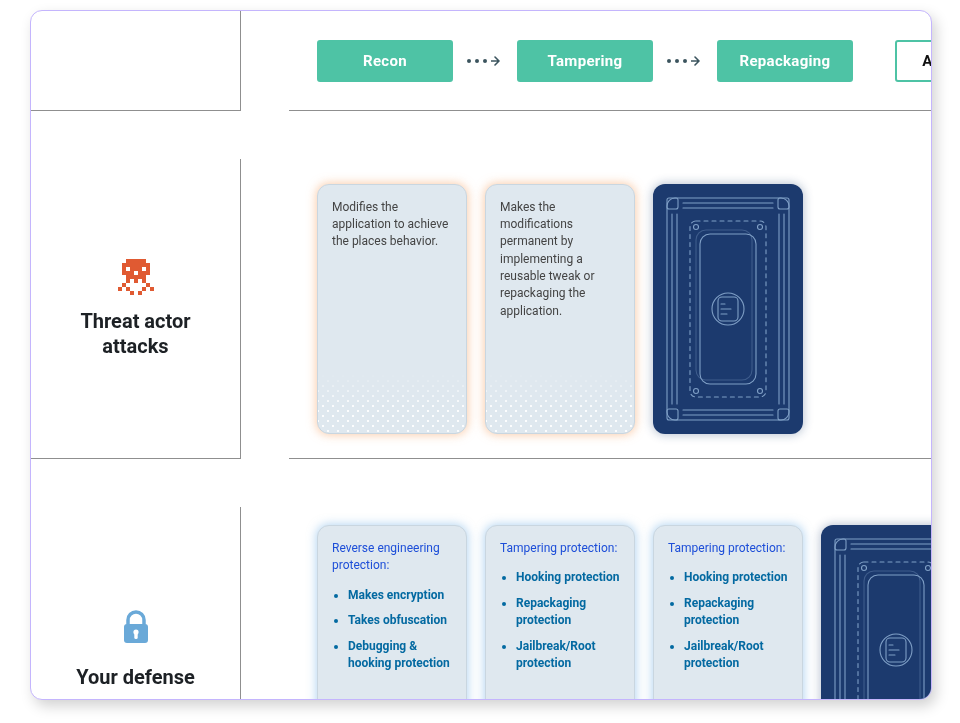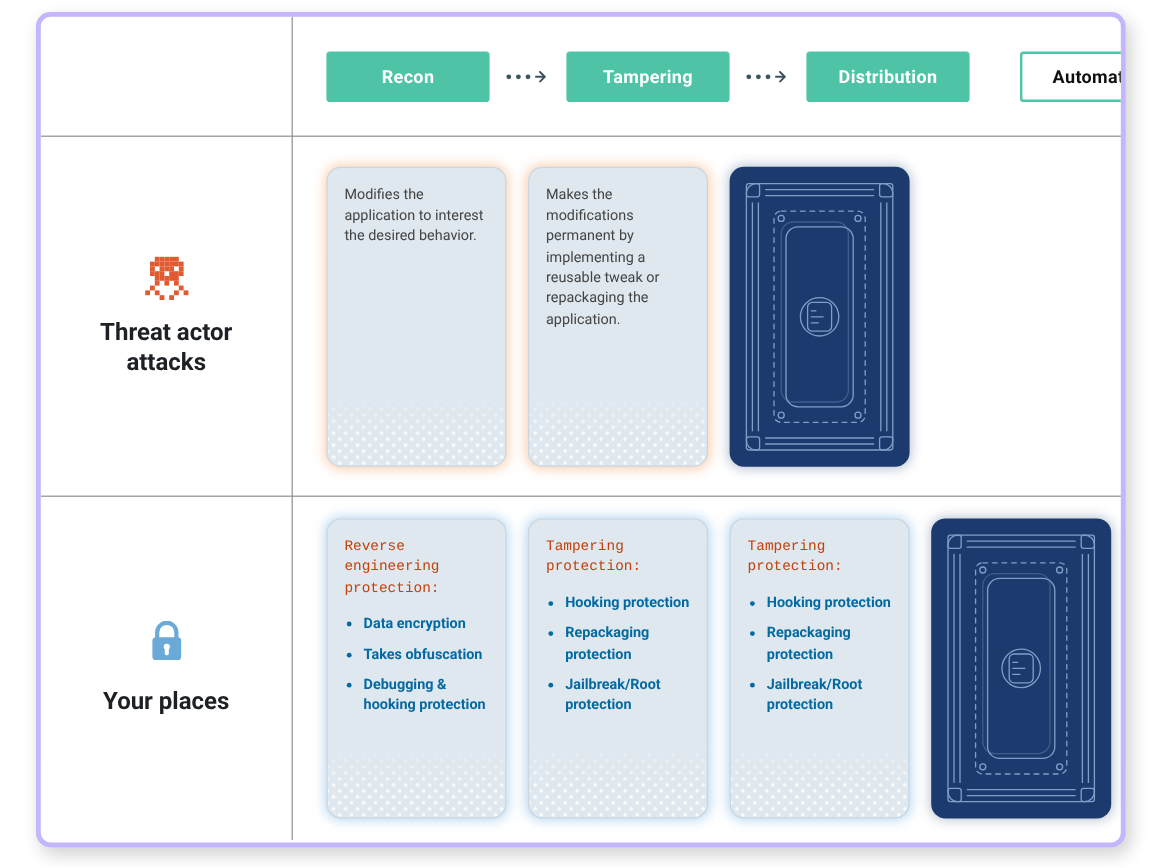--- a/index.html
+++ b/index.html
@@ -26,13 +26,14 @@
     left: 30px; top: 10px;
     width: 900px; height: 688px;
     background: #fff;
-    border: 4px solid #c4b5fd;
+    border: 1px solid #c4b5fd;
     border-radius: 12px;
     box-shadow: 4px 6px 14px rgba(0,0,0,.18);
     display: grid;
     grid-template-columns: 210px 1fr;
     grid-template-rows: 100px 300px 286px;
     overflow: hidden;
+    gap: 48px;
   }
   .cell { border-bottom: 1px solid var(--grid-line); }
   .vline { border-right: 1px solid var(--grid-line); }

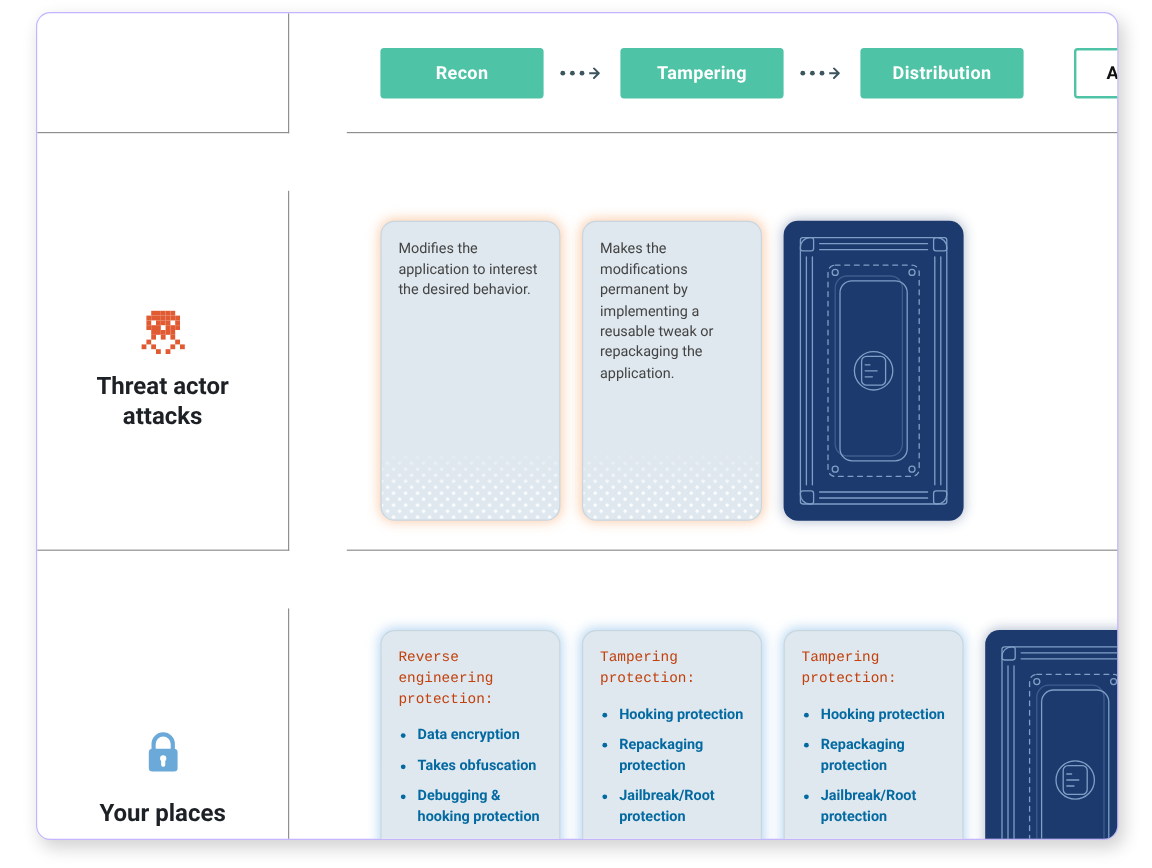--- a/index.html
+++ b/index.html
@@ -168,7 +168,7 @@
           <path d="M0 5 L7 5 M4 1 L8 5 L4 9" fill="none" stroke="#3b545e" stroke-width="1.6" stroke-linecap="round" stroke-linejoin="round"></path>
         </svg>
     </div>
-    <div class="stage">Distribution</div>
+    <div class="stage">Repackaging</div>
     <div style="width:14px"></div>
     <div class="stage outline">Automation</div>
   </div>

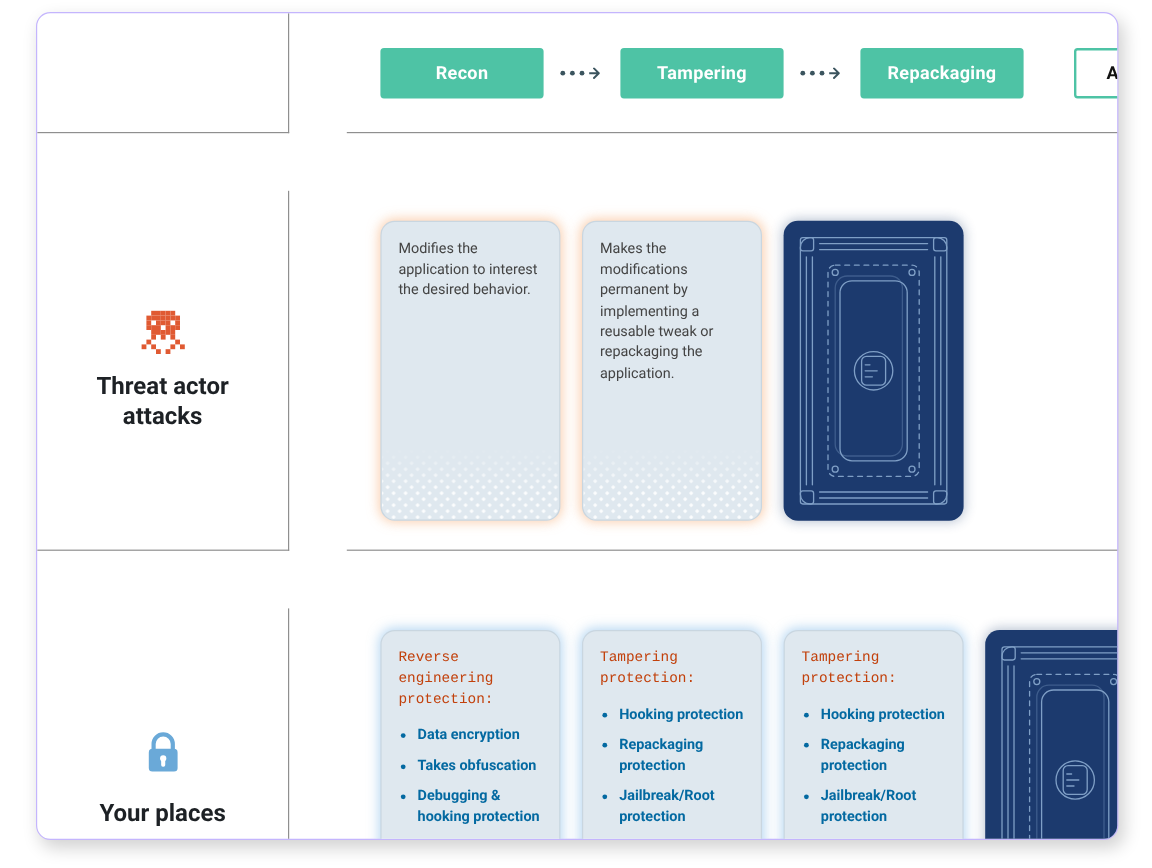--- a/index.html
+++ b/index.html
@@ -263,7 +263,7 @@
   </div>
   <div class="cell cards">
     <div class="card threat">
-      <p>Modifies the application to interest the desired behavior.</p>
+      <p>Modifies the application to achieve the places behavior.</p>
     </div>
     <div class="card threat">
       <p>Makes the modifications permanent by implementing a reusable tweak or repackaging the application.</p>

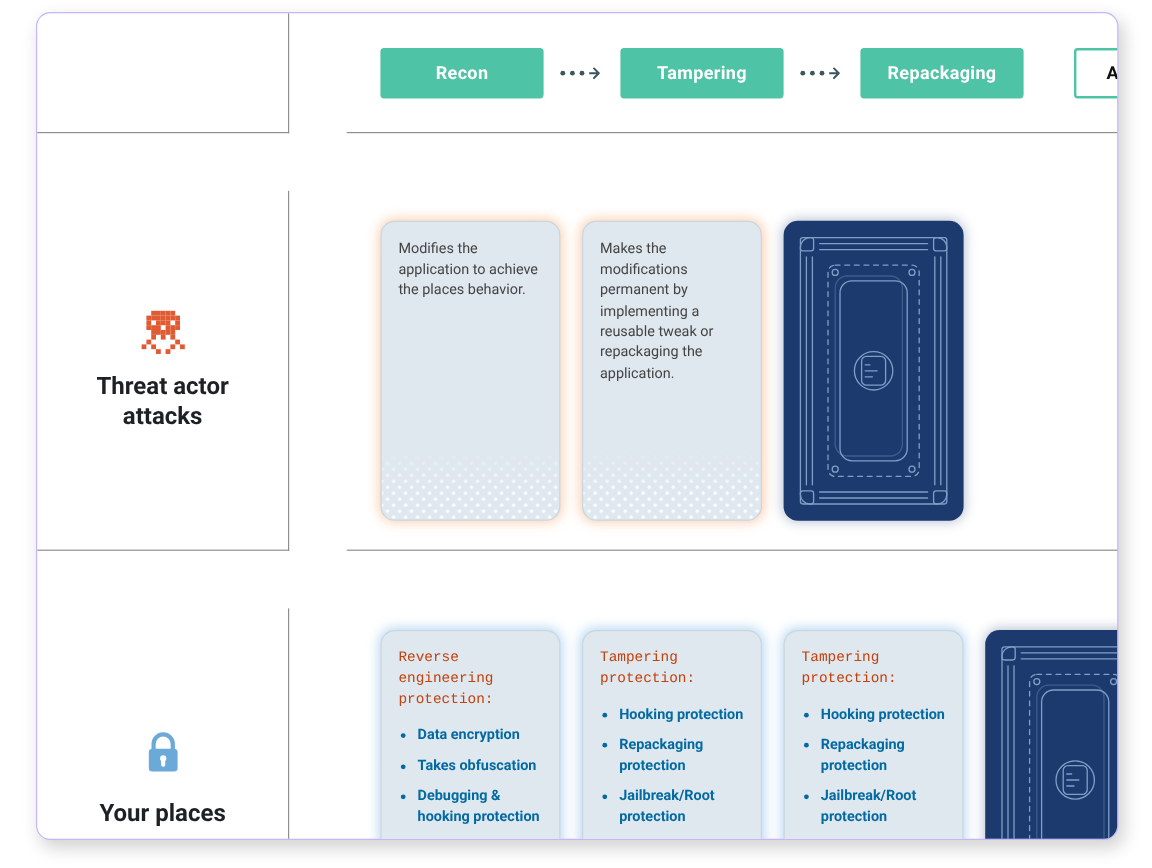--- a/index.html
+++ b/index.html
@@ -105,7 +105,7 @@
   .card p { margin: 0 0 12px 0; }
   .card ul { margin: 6px 0 0 0; padding-left: 16px; font-weight: 700; color: #0369a1; }
   .card ul li { margin-bottom: 8px; }
-  .card .title { color: #c2410c; font-family: Liberation Mono, monospace; }
+  .card .title { color: #1d4ed8; }
   .card::after {
     content: "";
     position: absolute;

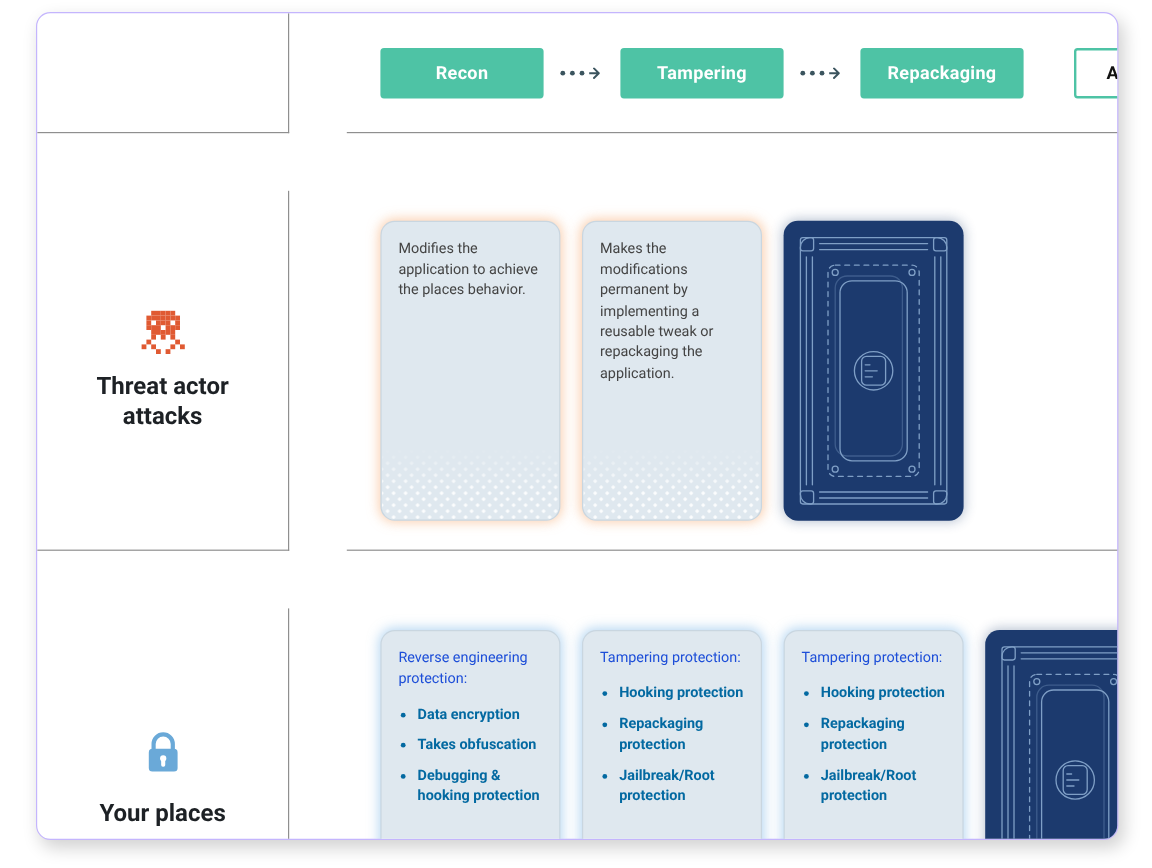--- a/index.html
+++ b/index.html
@@ -314,7 +314,7 @@
     <div class="card defense">
       <p class="title">Reverse engineering protection:</p>
       <ul>
-        <li>Data encryption</li>
+        <li>Makes encryption</li>
         <li>Takes obfuscation</li>
         <li>Debugging &amp; hooking protection</li>
       </ul>

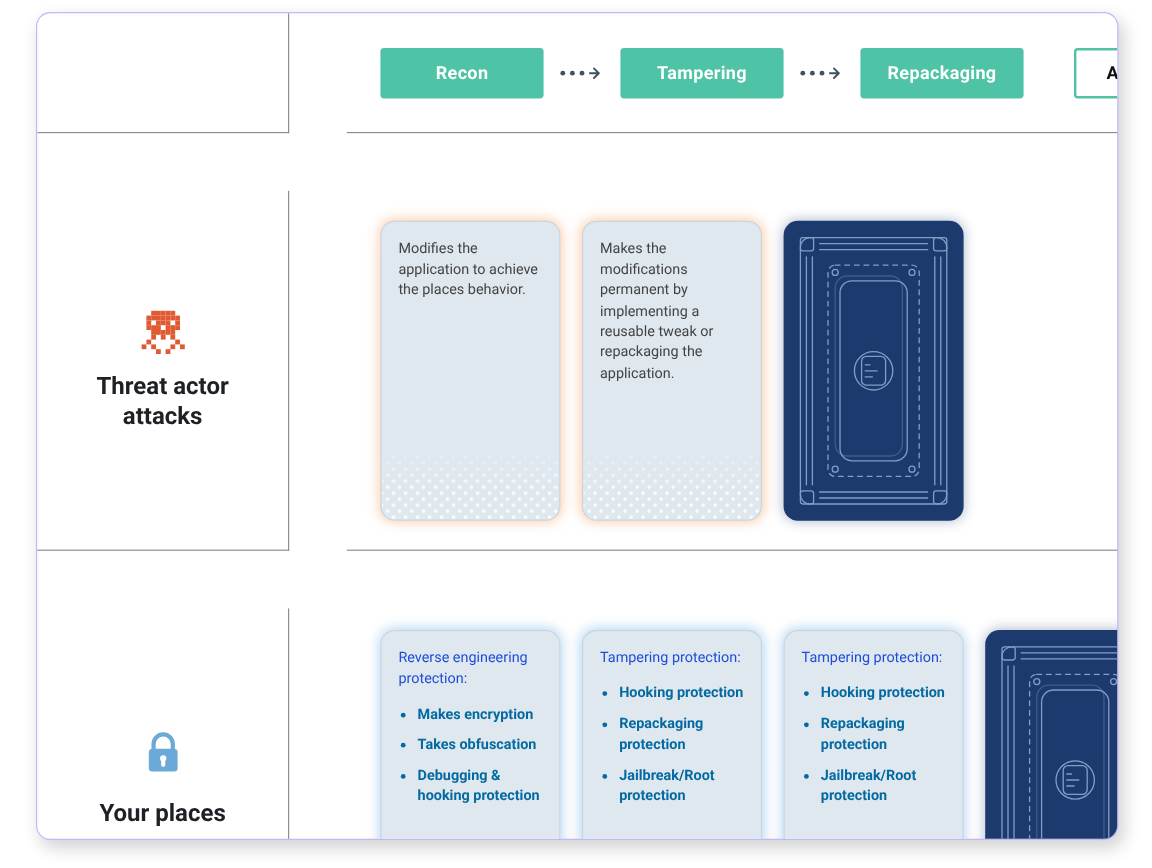--- a/index.html
+++ b/index.html
@@ -308,7 +308,7 @@
         <rect x="13.3" y="23" width="3.4" height="6" rx="1.5" fill="#fff"></rect>
       </svg>
     </span>
-    <span class="txt">Your places</span>
+    <span class="txt">Your defense</span>
   </div>
   <div class="cards">
     <div class="card defense">

